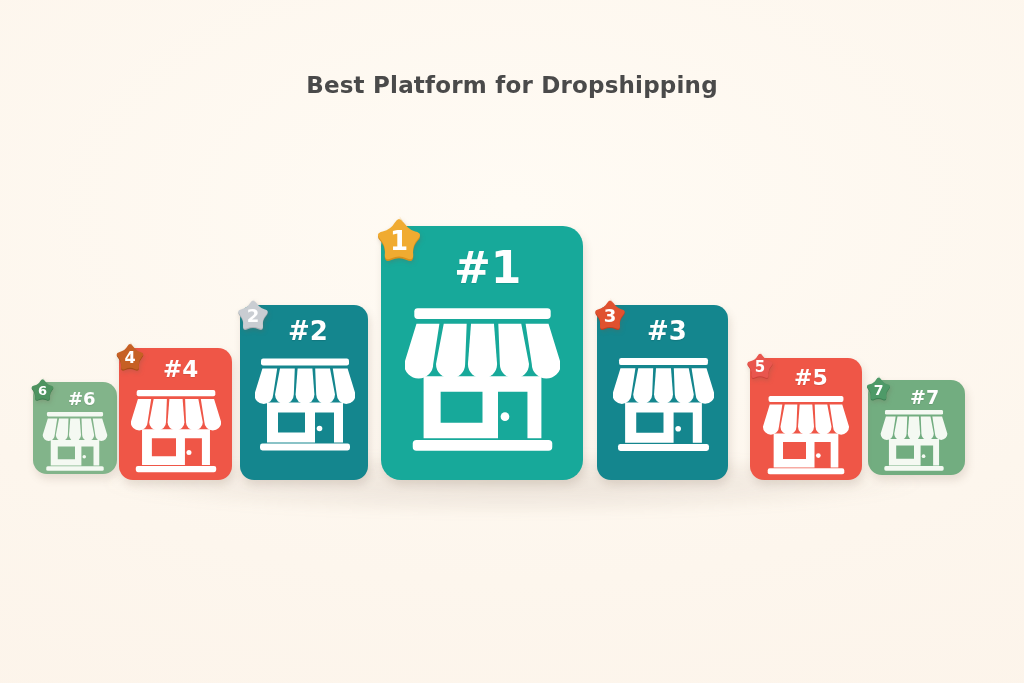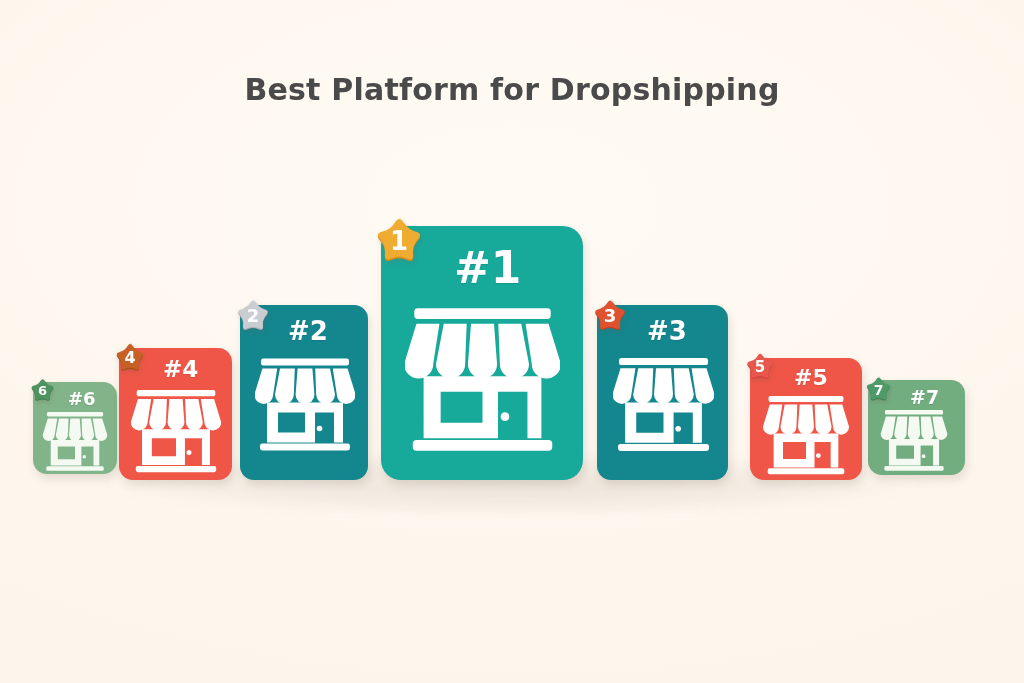--- a/index.html
+++ b/index.html
@@ -31,7 +31,7 @@
     width: 1024px;
     text-align: center;
     font-family: "DejaVu Sans", "Liberation Sans", sans-serif;
-    font-size: 30px;
+    font-size: 23px;
     font-weight: 700;
     letter-spacing: 0.2px;
     color: #4a4a4a;

